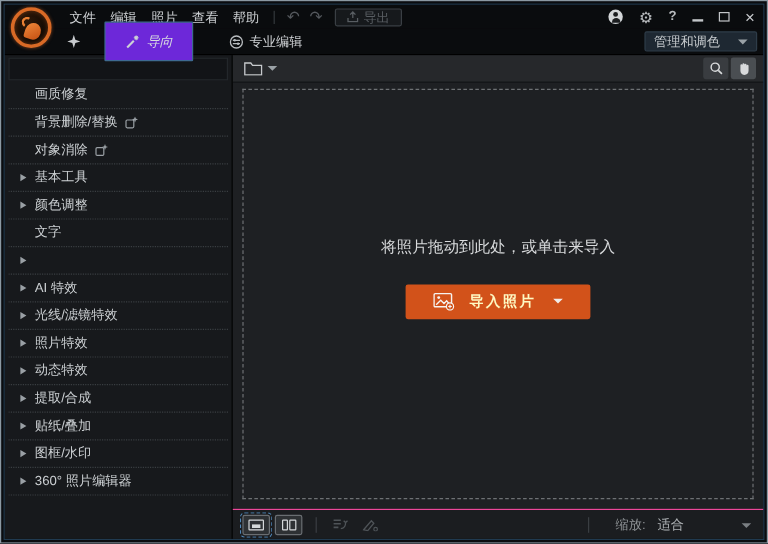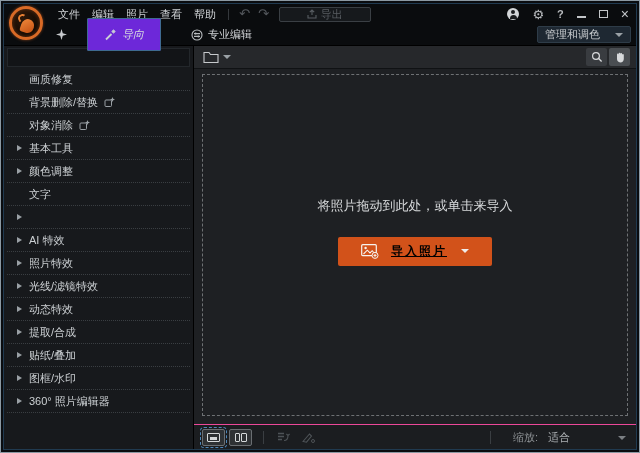--- a/index.html
+++ b/index.html
@@ -58,7 +58,7 @@
   .export-btn {
     display:flex; align-items:center; gap:4px;
     border:1px solid #3a3f44; background:#16191c; border-radius:2px;
-    color:#585d62; font-size:11px; padding:1px 27px; margin-left:6px; height:15px;
+    color:#585d62; font-size:11px; padding:1px 9px; margin-left:6px; height:15px;
   }
   .tb-right { position:absolute; right:7px; top:0; height:20px; display:flex; align-items:center; gap:13px; }
   .acct { width:12px; height:12px; border-radius:50%; background:#d3d6d8; position:relative; }

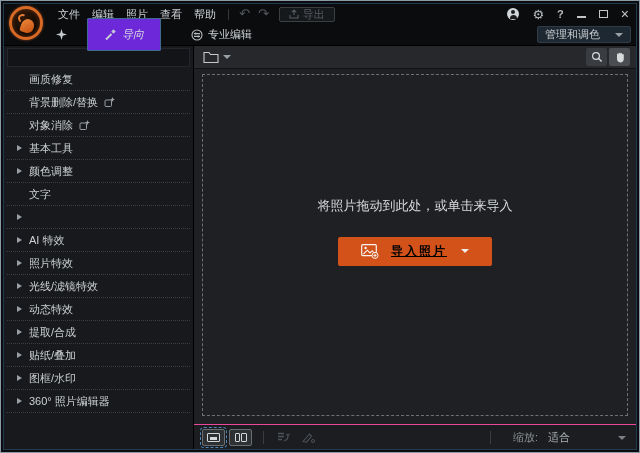--- a/index.html
+++ b/index.html
@@ -128,7 +128,7 @@
     margin-top:22px; width:154px; height:29px; border-radius:2px;
     background:#d2521a;
     display:flex; align-items:center; justify-content:center; gap:12px;
-    color:#000000; font-size:12px; font-weight:bold; letter-spacing:2px;text-decoration:underline;
+    color:#fef9c3; font-size:12px; font-weight:bold; letter-spacing:2px;
   }
   .import-btn .caret-down { border-top-color:#f0ece9; margin-left:2px; }
   

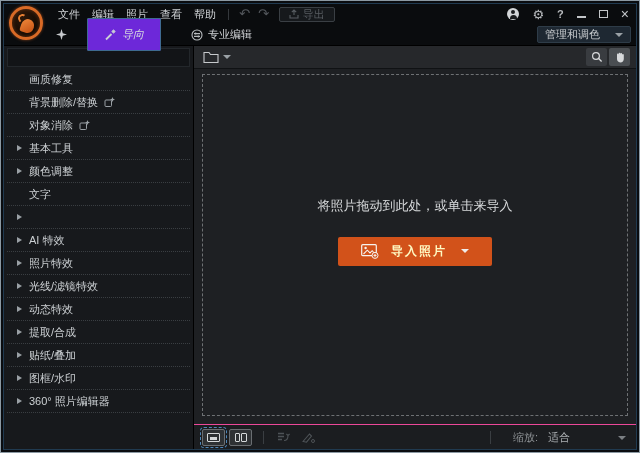--- a/index.html
+++ b/index.html
@@ -260,11 +260,11 @@
             </div>
             <div class="side-item">
               <span class="side-caret"></span>
+              <span>光线/滤镜特效</span>
+            </div>
+            <div class="side-item">
+              <span class="side-caret"></span>
               <span>照片特效</span>
-            </div>
-            <div class="side-item">
-              <span class="side-caret"></span>
-              <span>光线/滤镜特效</span>
             </div>
             <div class="side-item">
               <span class="side-caret"></span>

